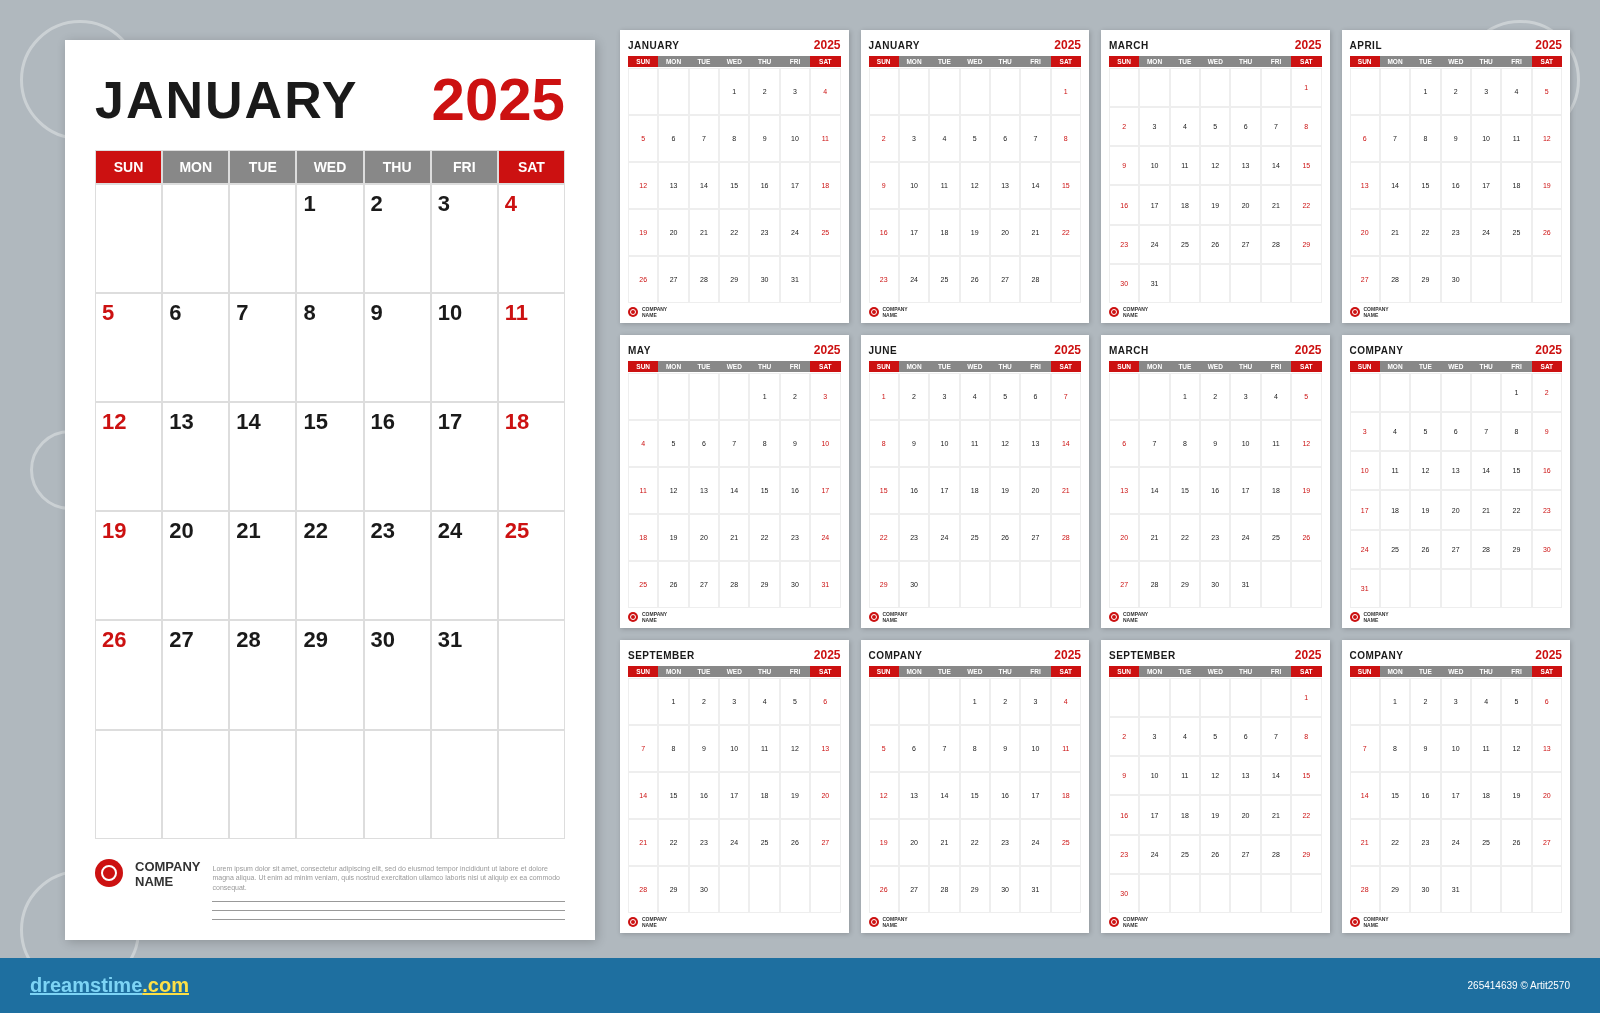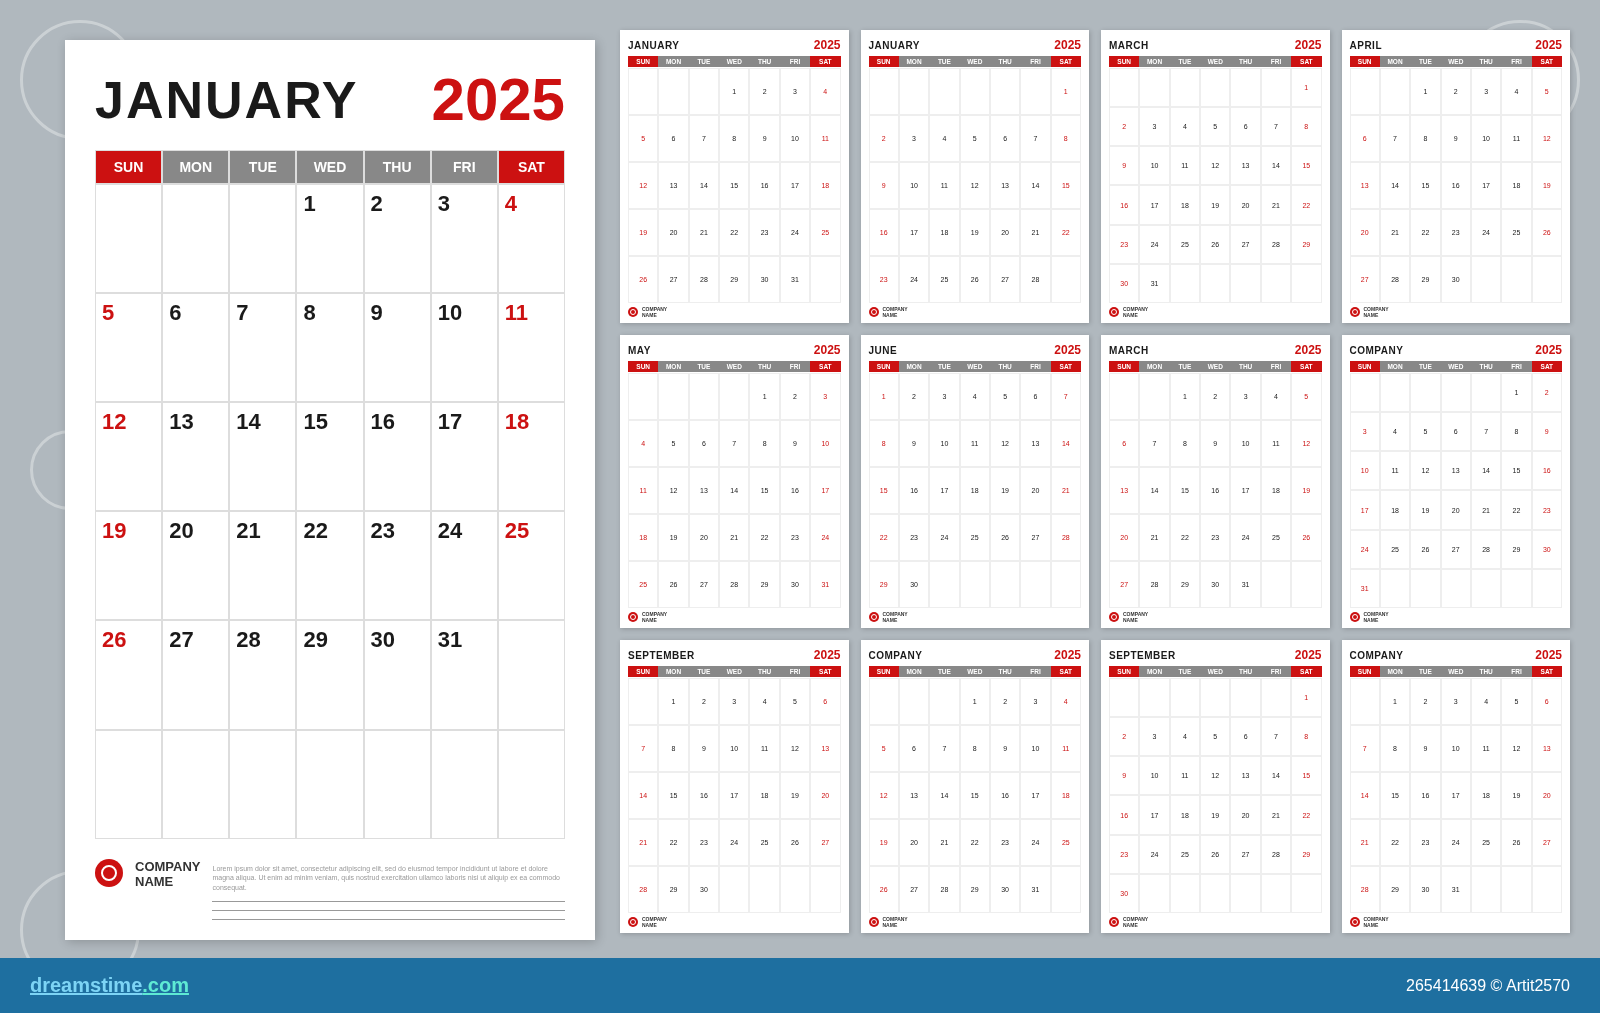--- a/index.html
+++ b/index.html
@@ -1213,7 +1213,7 @@
 
 <div class="dreamstime-bar">
   <div class="dreamstime-text">
-    <span>dreamstime</span><span style="color:#5eead4">.com</span>
+    <span>dreamstime</span><span style="color:#fde047">.com</span>
   </div>
   <div class="dreamstime-info">
     <span>265414639</span>

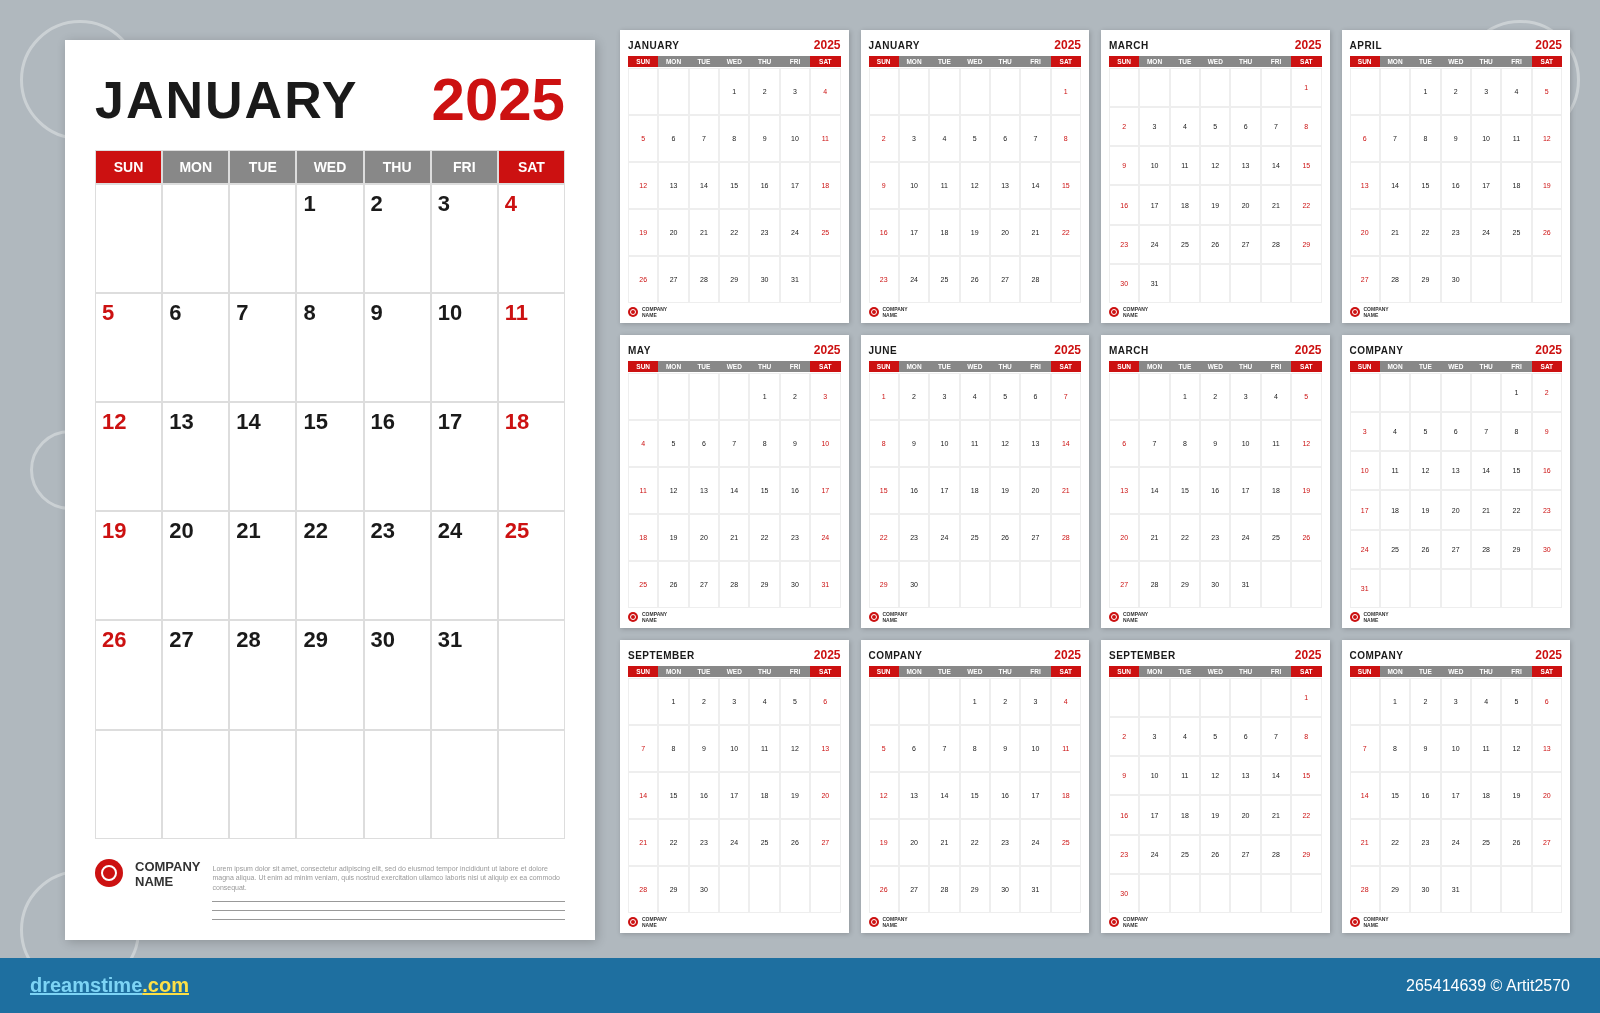--- a/index.html
+++ b/index.html
@@ -282,7 +282,7 @@
 
     .dreamstime-info {
       color: white;
-      font-size: 16px;
+      font-size: 10px;
     }
 
     

